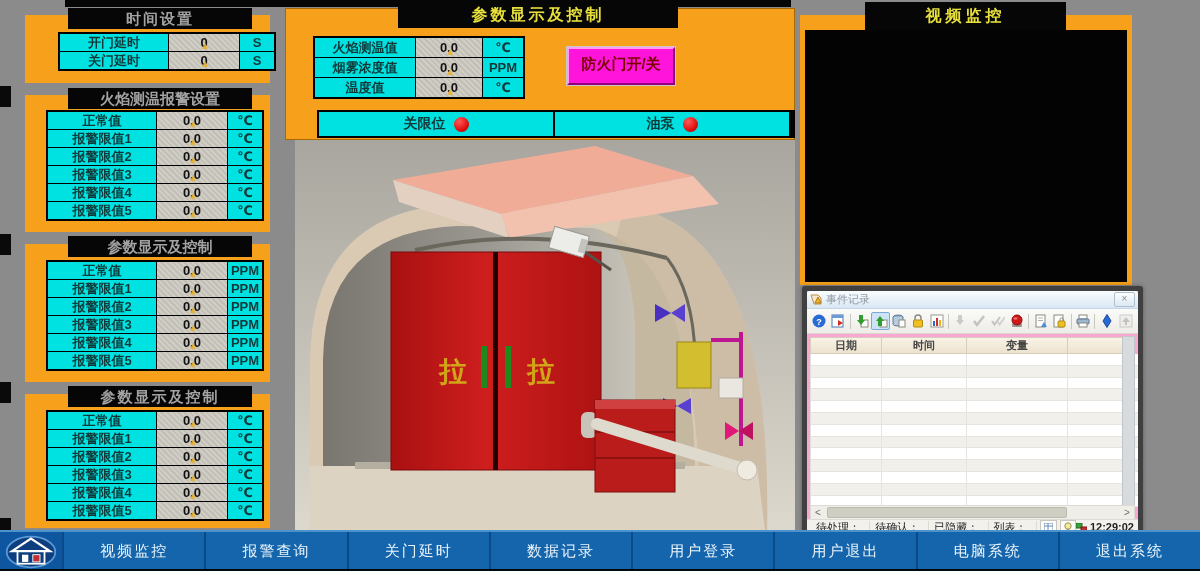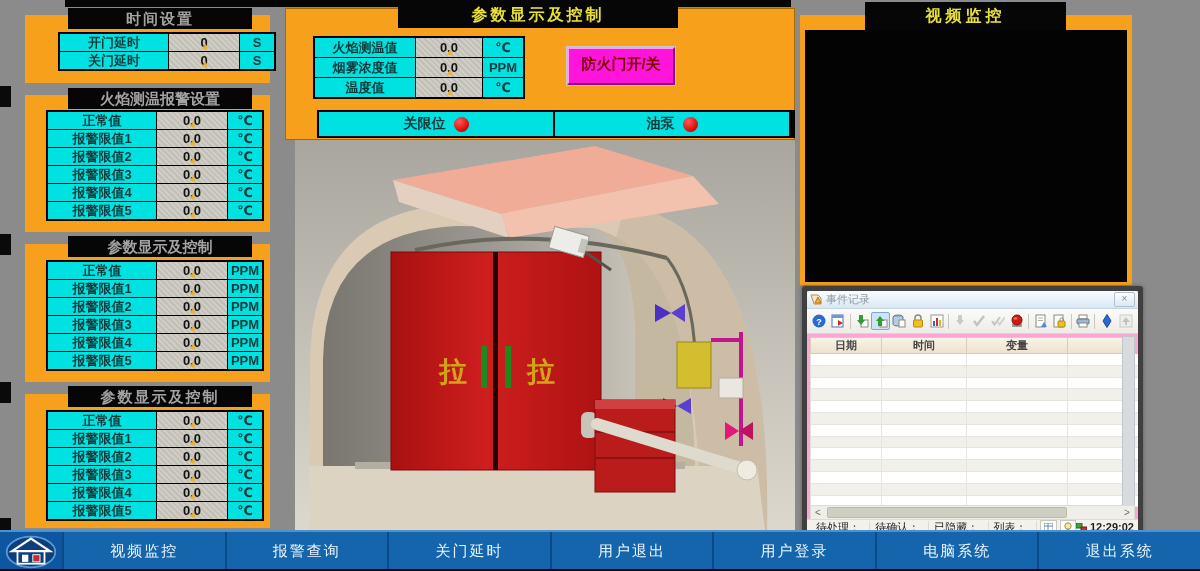--- a/index.html
+++ b/index.html
@@ -573,6 +573,7 @@
     <div class="nav-button">视频监控</div>
     <div class="nav-button">报警查询</div>
     <div class="nav-button">关门延时</div>
+    <div class="nav-button">数据记录</div>
     <div class="nav-button">用户退出</div>
     <div class="nav-button">用户登录</div>
     <div class="nav-button">电脑系统</div>

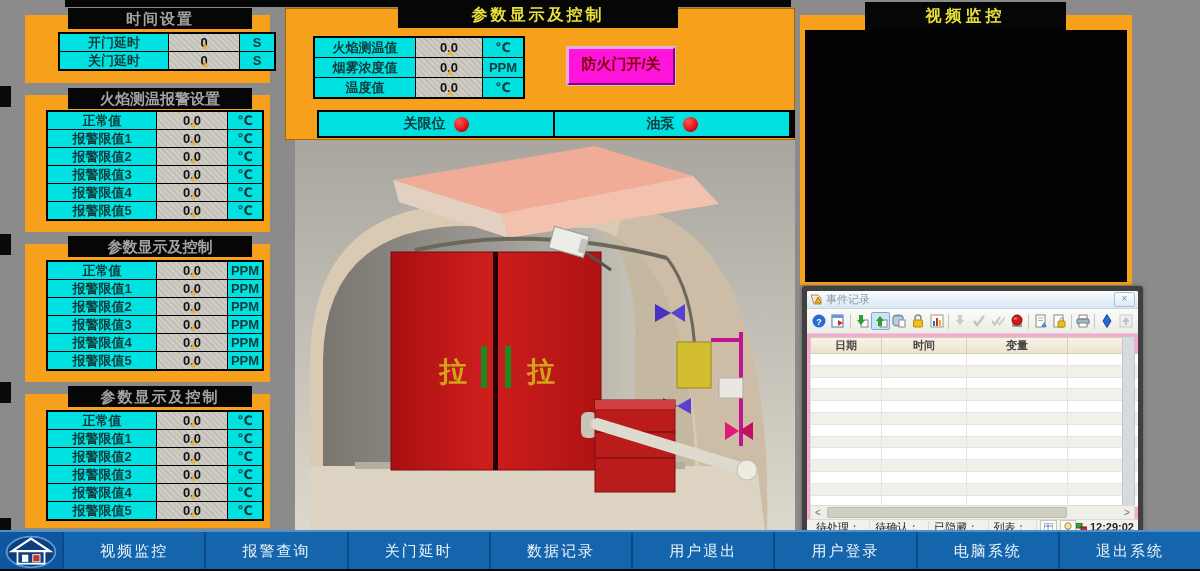--- a/index.html
+++ b/index.html
@@ -574,8 +574,8 @@
     <div class="nav-button">报警查询</div>
     <div class="nav-button">关门延时</div>
     <div class="nav-button">数据记录</div>
+    <div class="nav-button">用户登录</div>
     <div class="nav-button">用户退出</div>
-    <div class="nav-button">用户登录</div>
     <div class="nav-button">电脑系统</div>
     <div class="nav-button">退出系统</div>
   </div>

